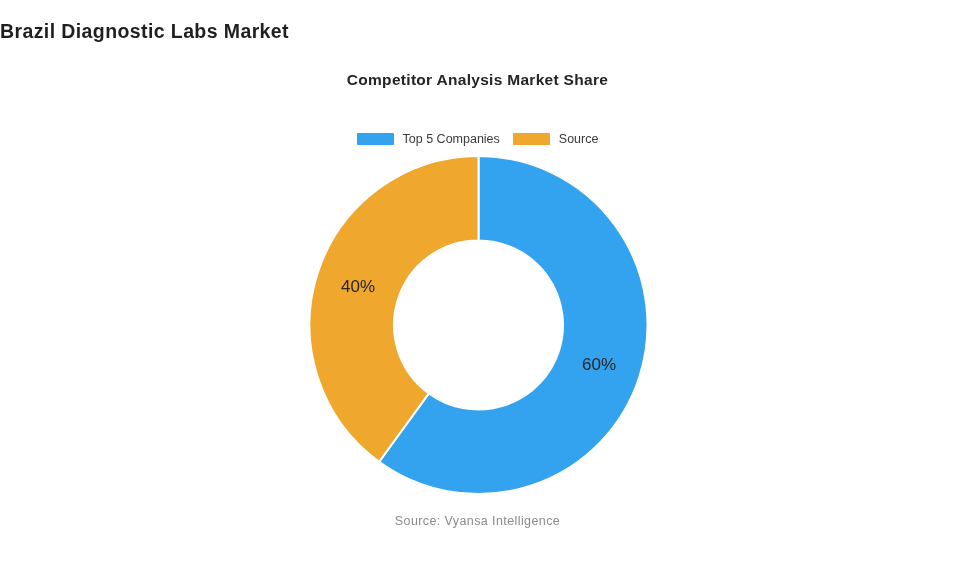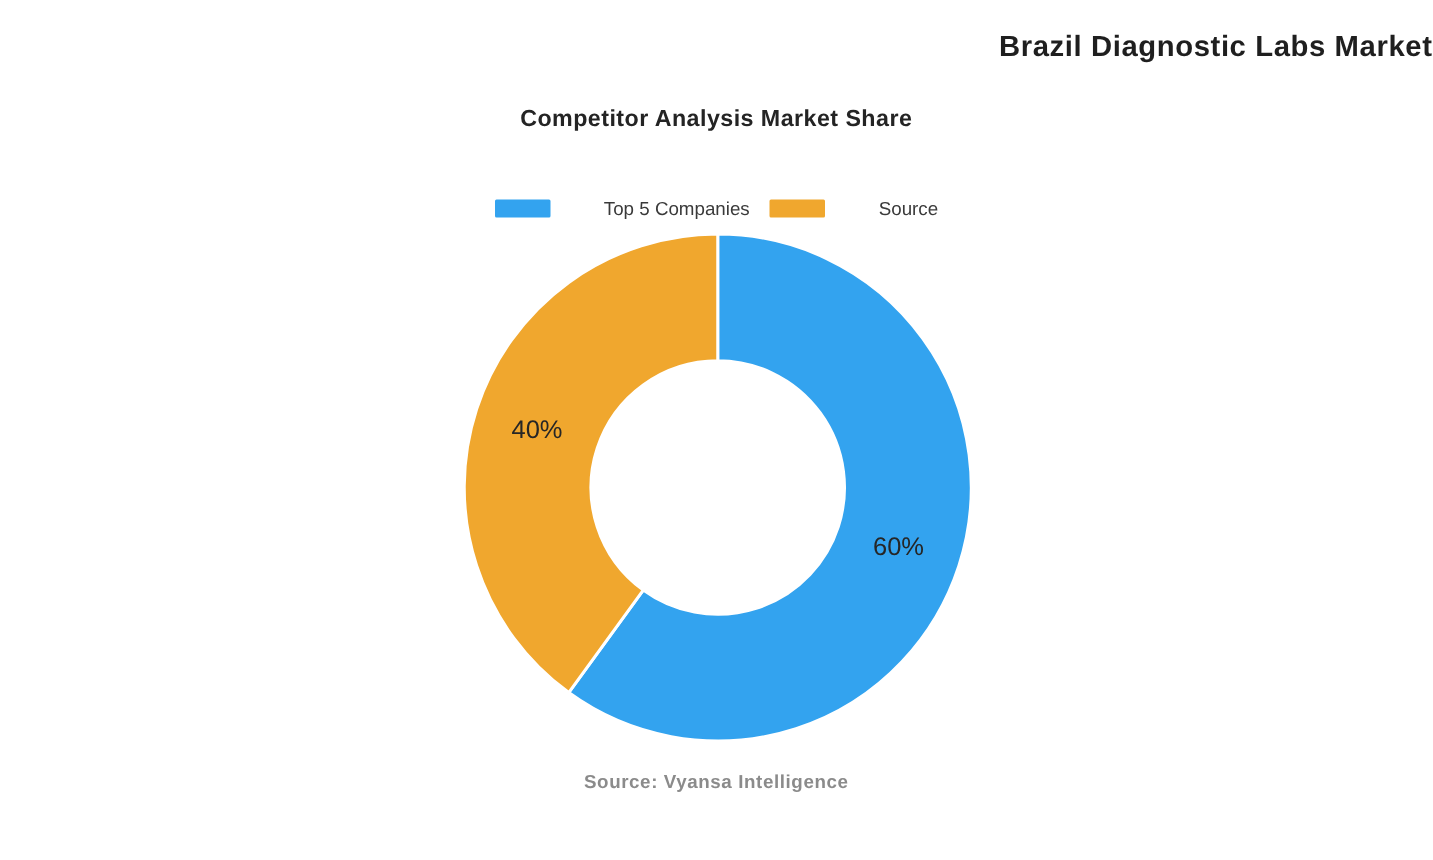--- a/index.html
+++ b/index.html
@@ -15,7 +15,7 @@
   .chart-title {
     position: absolute;
     top: 20px; left: 0; width: 955px;
-    text-align: right;
+    text-align: left;
     font-size: 19.5px;
     font-weight: 700;
     letter-spacing: 0.4px;

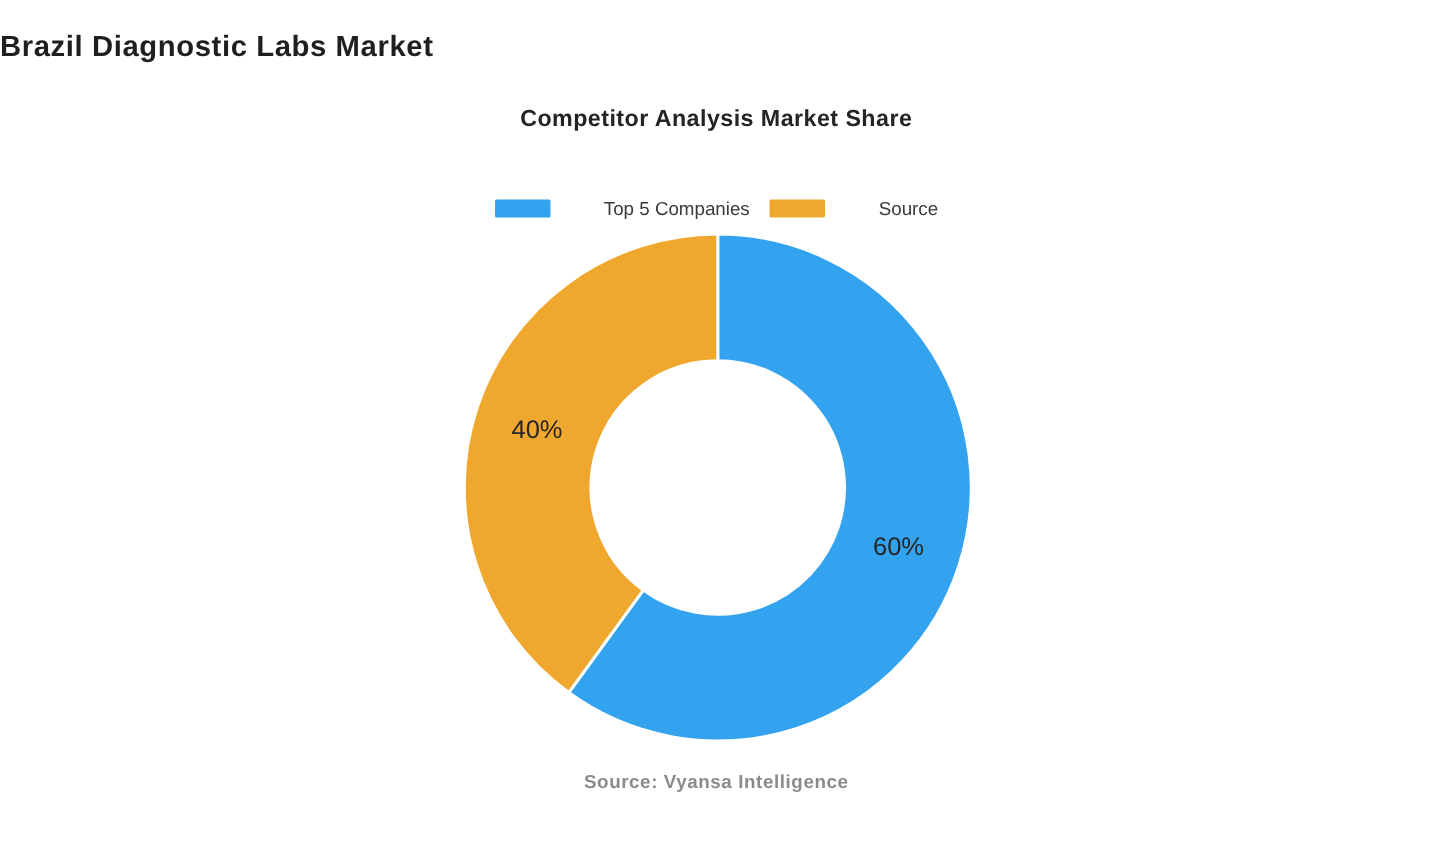--- a/index.html
+++ b/index.html
@@ -52,7 +52,6 @@
   .legend-label {
     font-size: 12.5px;
     color: #3a3a3a;
-    margin-left: 27px;
   }
   .donut-svg {
     position: absolute;

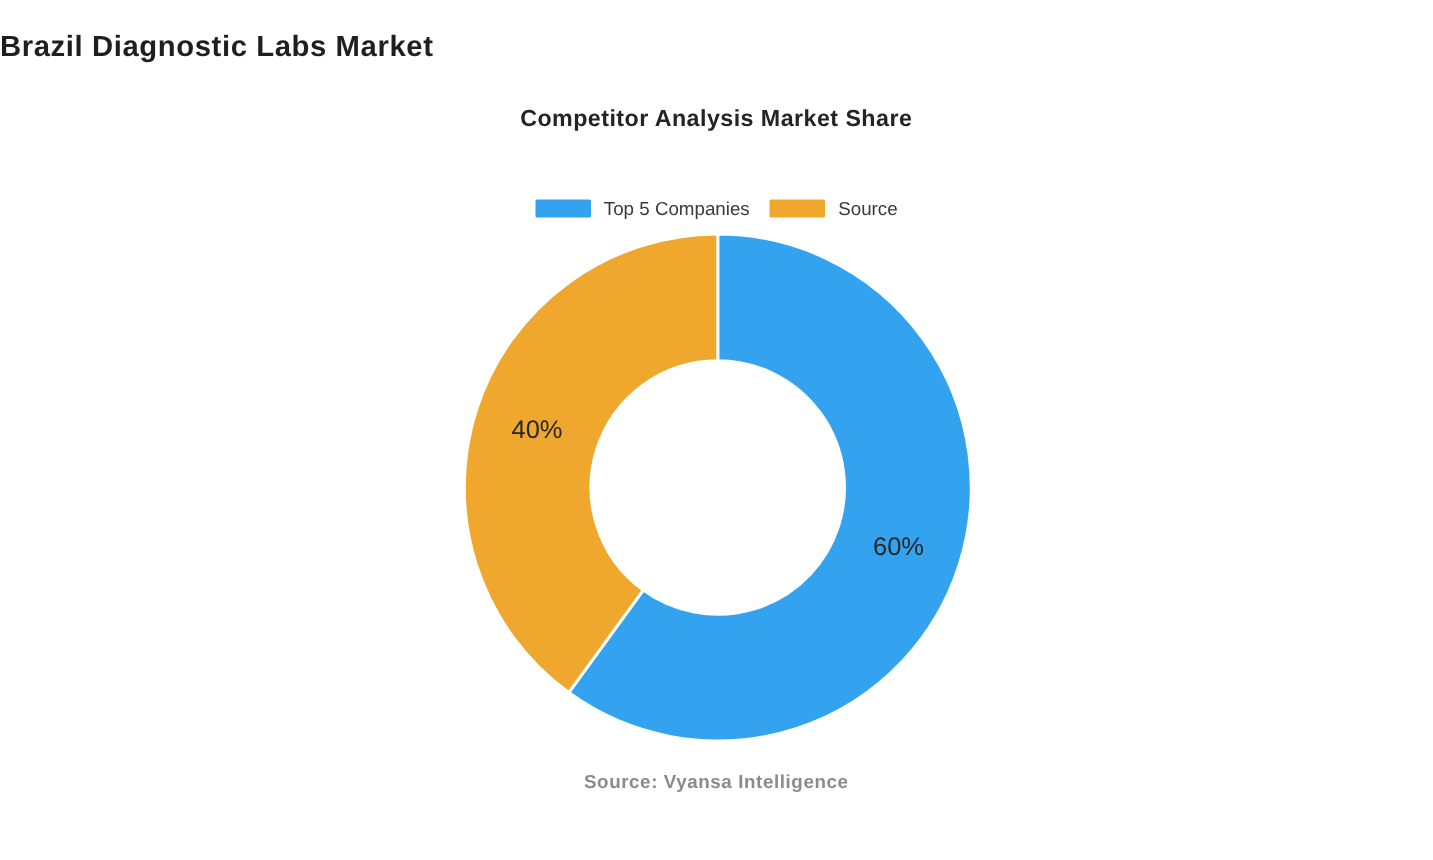--- a/index.html
+++ b/index.html
@@ -70,7 +70,6 @@
     font-size: 12.5px;
     letter-spacing: 0.4px;
     color: #8b8b8b;
-    font-weight: bold;
   }
 </style>
 </head>

